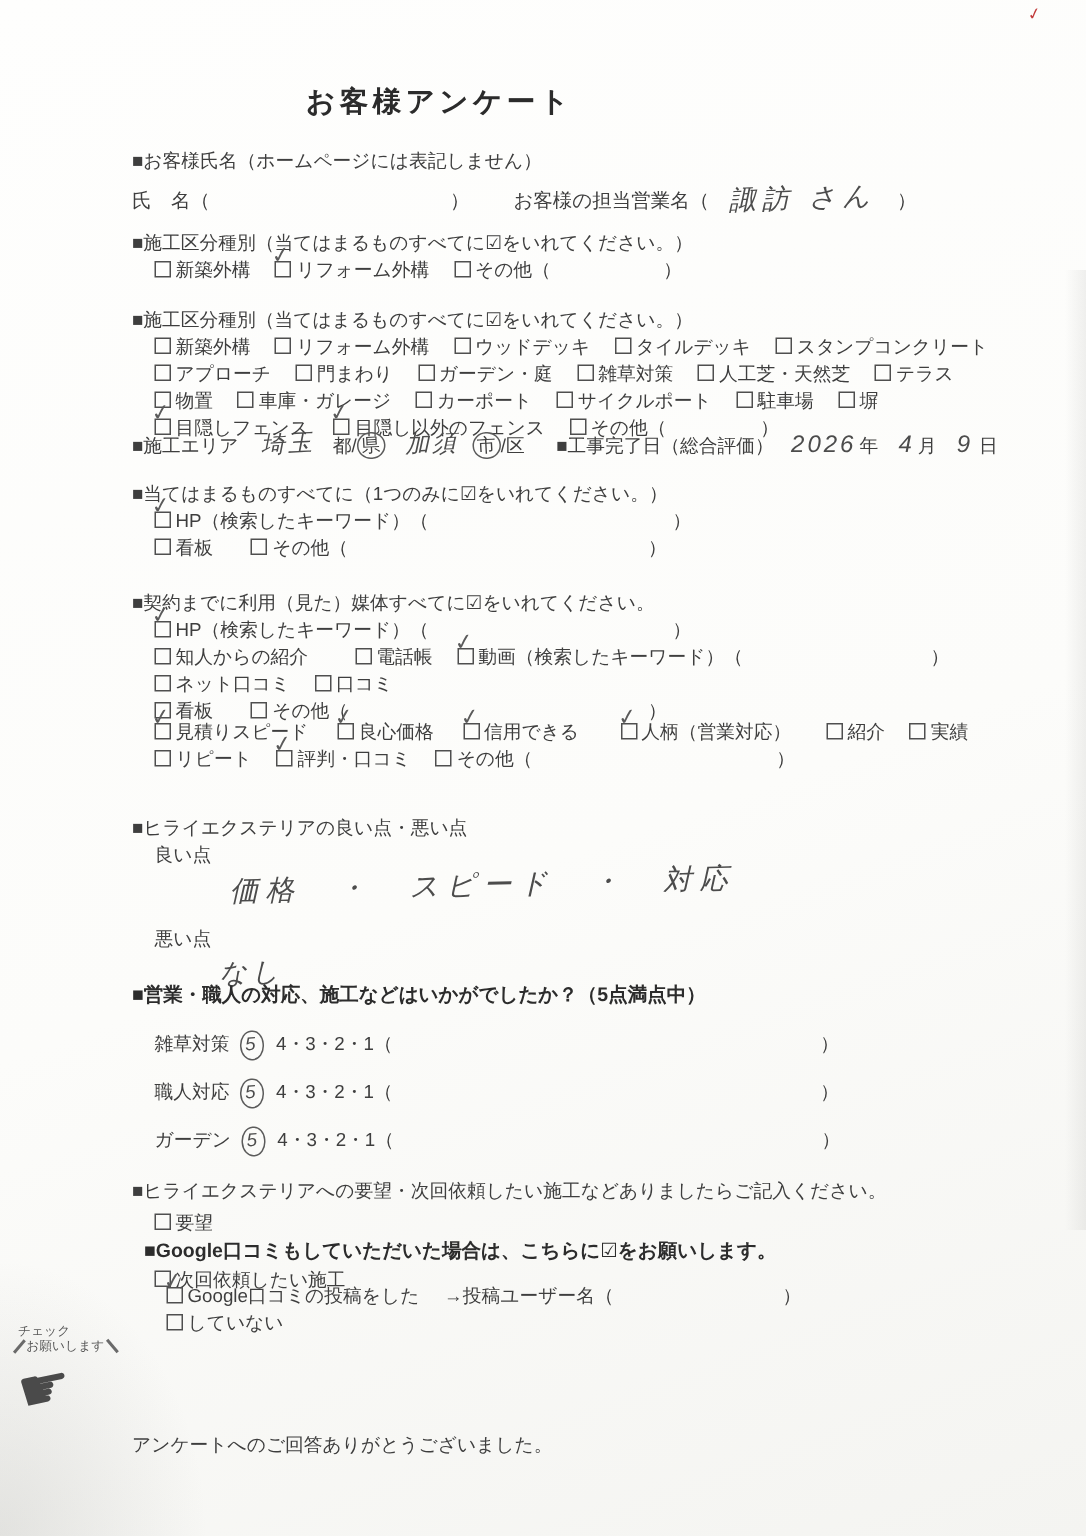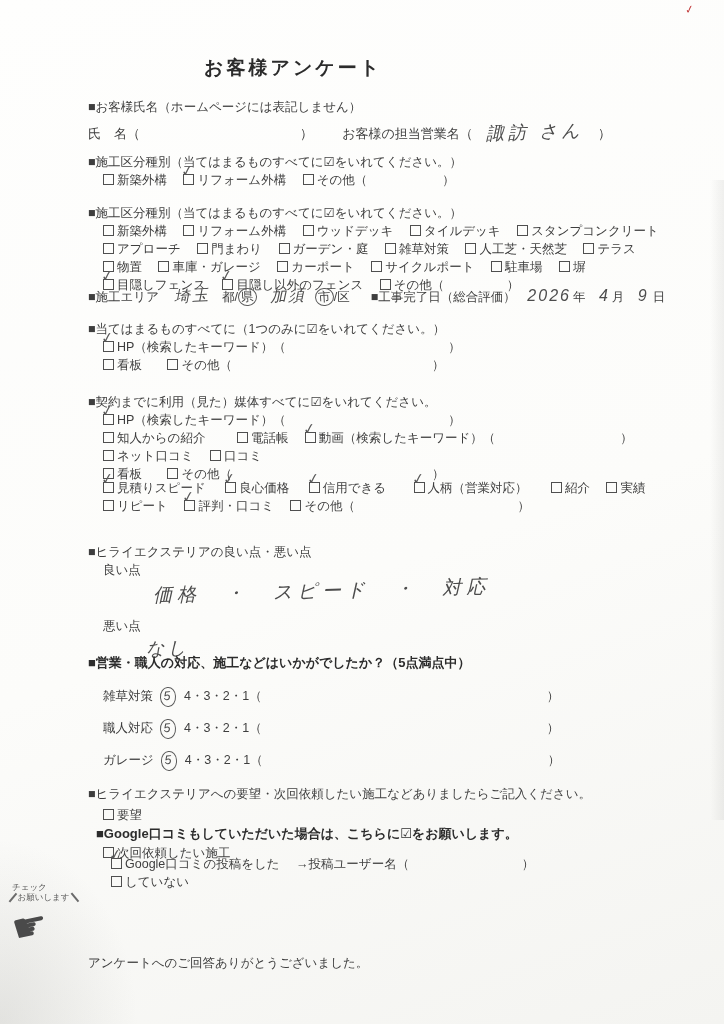--- a/index.html
+++ b/index.html
@@ -186,7 +186,7 @@
       <span>）</span>
     </div>
     <div class="rrow">
-      <span>ガレージ</span>
+      <span>ガーデン</span>
       <span class="circ hand">5</span>
       <span>4・3・2・1（</span>
       <span class="gap" style="width:278px"></span>

